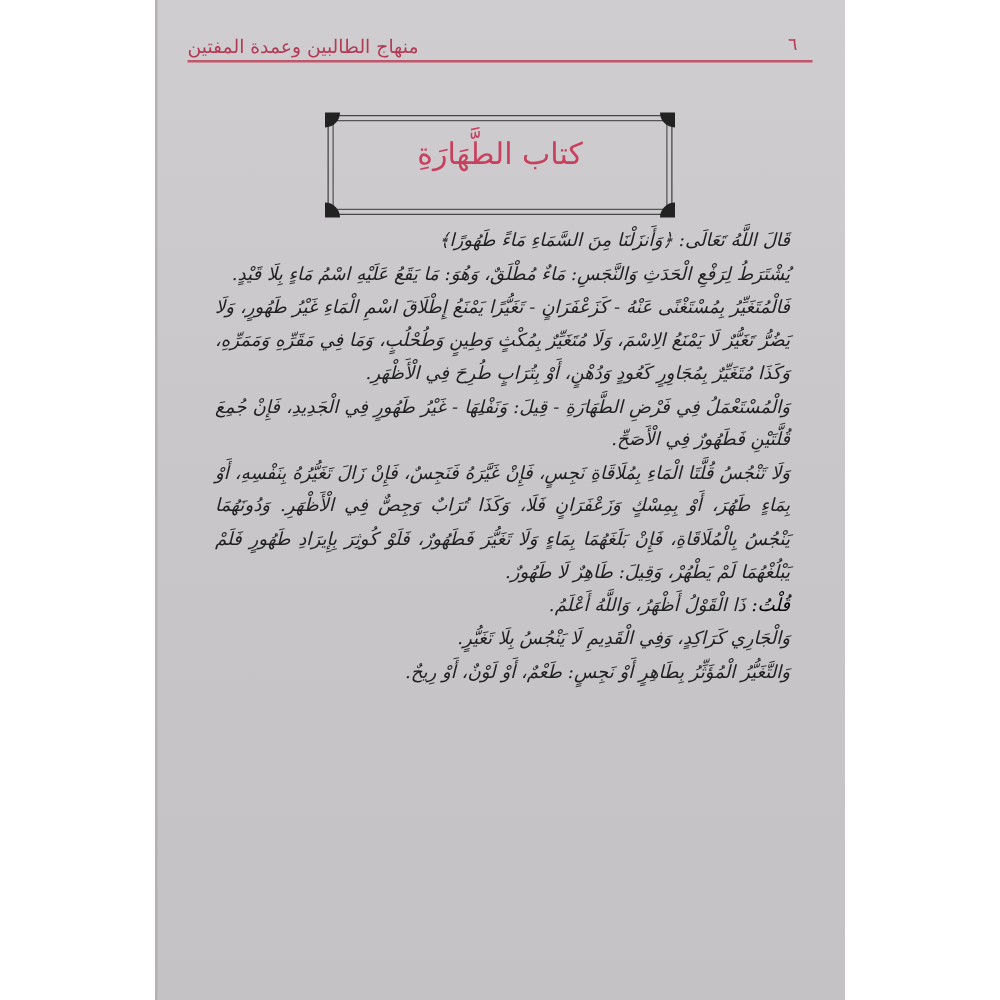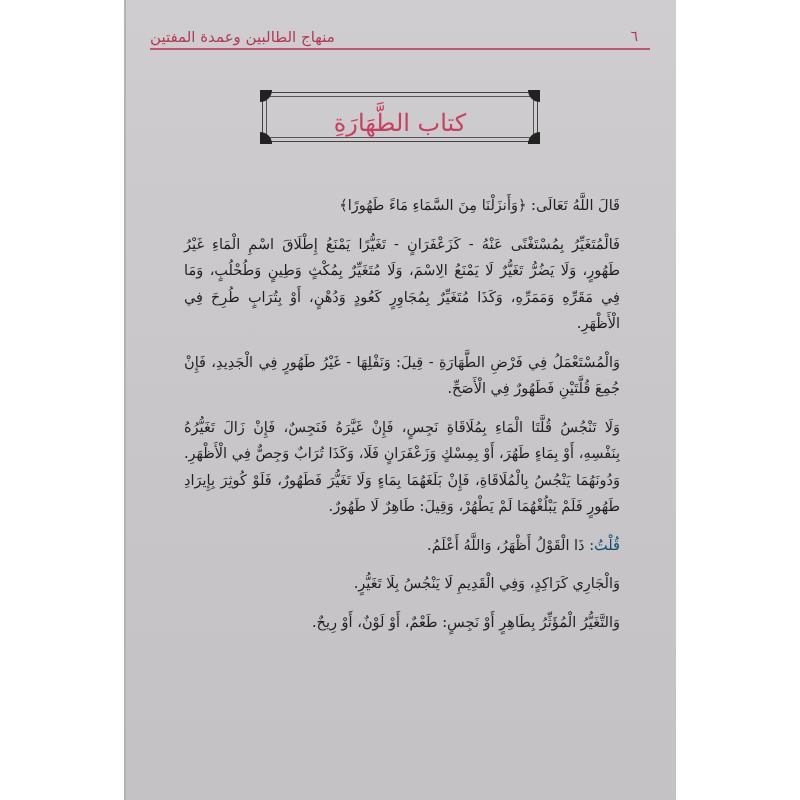--- a/index.html
+++ b/index.html
@@ -29,7 +29,7 @@
     position:absolute; left:150px; top:48px; width:500px; height:2px; background:#c0566b;
   }
   .title-box {
-    position:absolute; left:262px; top:92px; width:276px; height:50px;
+    position:absolute; left:262px; top:92px; width:276px; height:80px;
     border:1px solid #444; outline:1px solid #555; outline-offset:-5px;
     box-sizing:border-box;
   }

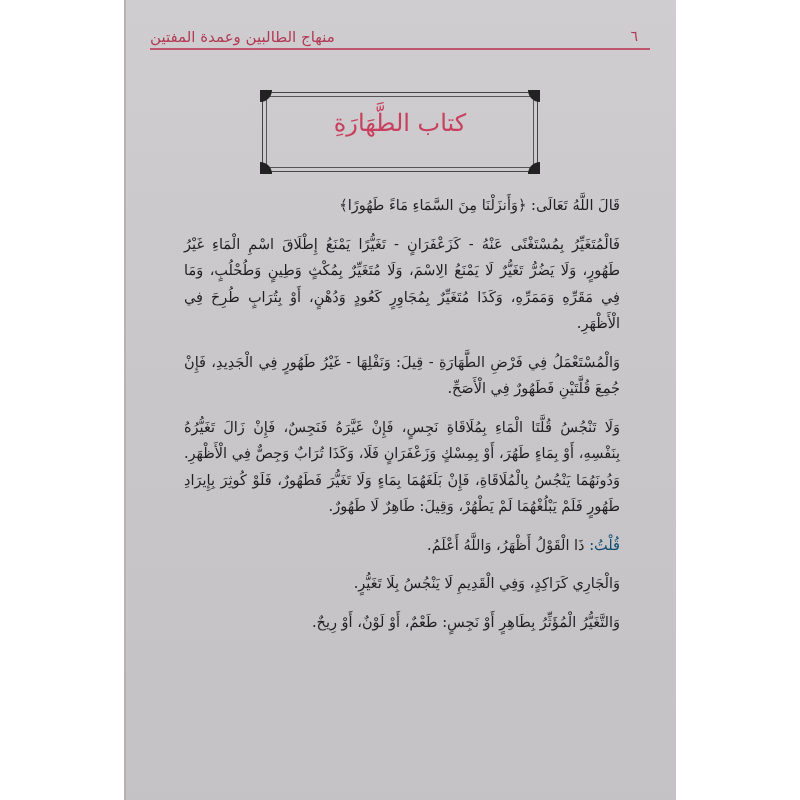--- a/index.html
+++ b/index.html
@@ -48,7 +48,7 @@
     color:#1f1f22; font-size:14.5px; line-height:26.5px;
     font-family:"DejaVu Serif", serif;
   }
-  .body-text p { margin:12px; text-indent:0; }
+  .body-text p { margin:0; text-indent:0;font-style:italic; }
   .body-text .qawl-red { color:#0c4a6e; }
 </style>
 </head>

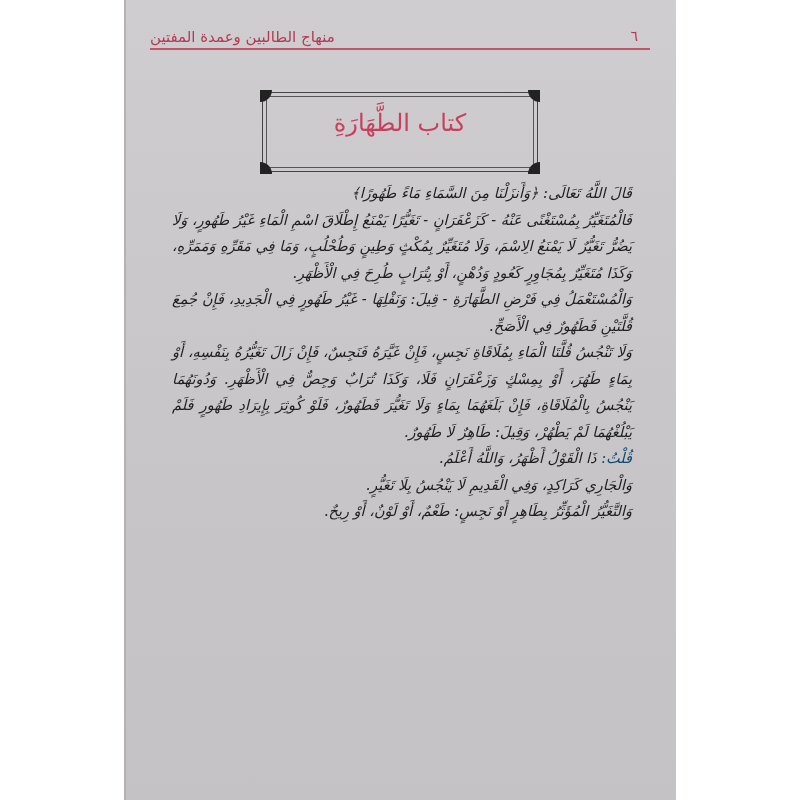--- a/index.html
+++ b/index.html
@@ -73,6 +73,7 @@
 
 <div class="body-text">
   <p>قَالَ اللَّهُ تَعَالَى: ﴿وَأَنزَلْنَا مِنَ السَّمَاءِ مَاءً طَهُورًا﴾</p>
+  <p>يُشْتَرَطُ لِرَفْعِ الْحَدَثِ وَالنَّجَسِ: مَاءٌ مُطْلَقٌ، وَهُوَ: مَا يَقَعُ عَلَيْهِ اسْمُ مَاءٍ بِلَا قَيْدٍ.</p>
   <p>فَالْمُتَغَيِّرُ بِمُسْتَغْنًى عَنْهُ - كَزَعْفَرَانٍ - تَغَيُّرًا يَمْنَعُ إِطْلَاقَ اسْمِ الْمَاءِ غَيْرُ طَهُورٍ، وَلَا يَضُرُّ تَغَيُّرٌ لَا يَمْنَعُ الِاسْمَ، وَلَا مُتَغَيِّرٌ بِمُكْثٍ وَطِينٍ وَطُحْلُبٍ، وَمَا فِي مَقَرِّهِ وَمَمَرِّهِ، وَكَذَا مُتَغَيِّرٌ بِمُجَاوِرٍ كَعُودٍ وَدُهْنٍ، أَوْ بِتُرَابٍ طُرِحَ فِي الْأَظْهَرِ.</p>
   <p>وَالْمُسْتَعْمَلُ فِي فَرْضِ الطَّهَارَةِ - قِيلَ: وَنَفْلِهَا - غَيْرُ طَهُورٍ فِي الْجَدِيدِ، فَإِنْ جُمِعَ قُلَّتَيْنِ فَطَهُورٌ فِي الْأَصَحِّ.</p>
   <p>وَلَا تَنْجُسُ قُلَّتَا الْمَاءِ بِمُلَاقَاةِ نَجِسٍ، فَإِنْ غَيَّرَهُ فَنَجِسٌ، فَإِنْ زَالَ تَغَيُّرُهُ بِنَفْسِهِ، أَوْ بِمَاءٍ طَهُرَ، أَوْ بِمِسْكٍ وَزَعْفَرَانٍ فَلَا، وَكَذَا تُرَابٌ وَجِصٌّ فِي الْأَظْهَرِ. وَدُونَهُمَا يَنْجُسُ بِالْمُلَاقَاةِ، فَإِنْ بَلَغَهُمَا بِمَاءٍ وَلَا تَغَيُّرَ فَطَهُورٌ، فَلَوْ كُوثِرَ بِإِيرَادِ طَهُورٍ فَلَمْ يَبْلُغْهُمَا لَمْ يَطْهُرْ، وَقِيلَ: طَاهِرٌ لَا طَهُورٌ.</p>

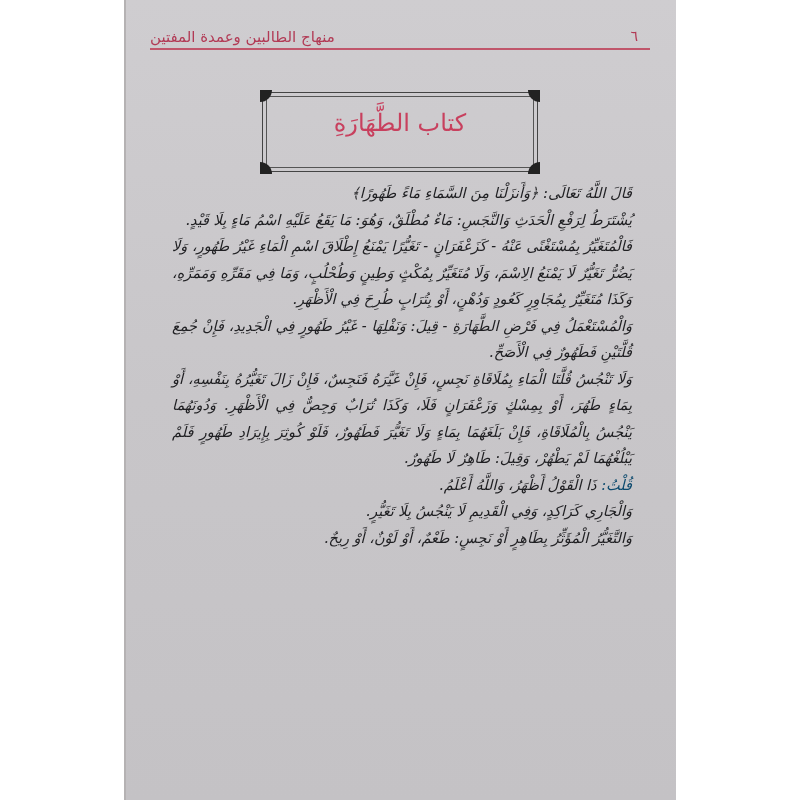--- a/index.html
+++ b/index.html
@@ -49,7 +49,7 @@
     font-family:"DejaVu Serif", serif;
   }
   .body-text p { margin:0; text-indent:0;font-style:italic; }
-  .body-text .qawl-red { color:#0c4a6e; }
+  .body-text .qawl-red { color:#000000; }
 </style>
 </head>
 <body>

